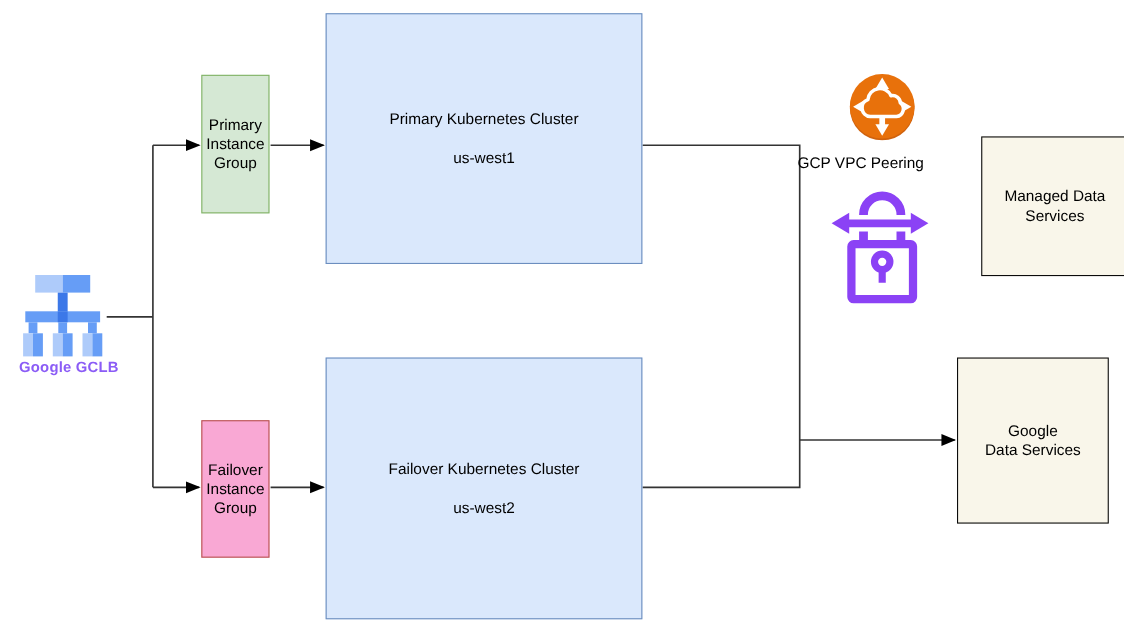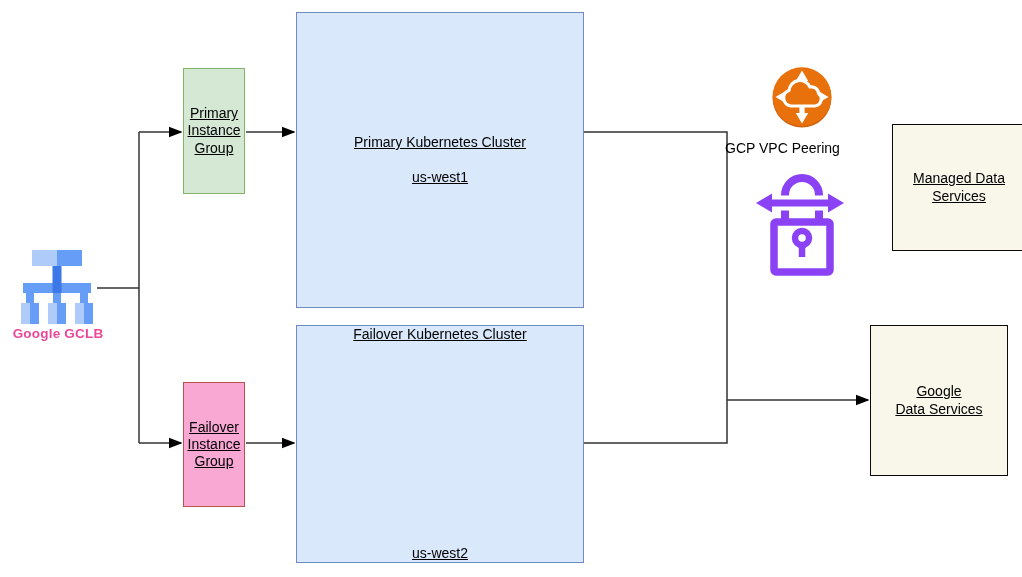--- a/index.html
+++ b/index.html
@@ -14,7 +14,7 @@
   .node{
     position:absolute;box-sizing:border-box;display:flex;flex-direction:column;
     align-items:center;justify-content:center;text-align:center;
-    font-size:14px;line-height:1.22;text-decoration:underline;
+    font-size:14px;line-height:1.22;
   }
   .multiline{white-space:pre-line;}
   .node.green{background:#D5E8D4;border:1.4px solid #82B366;}

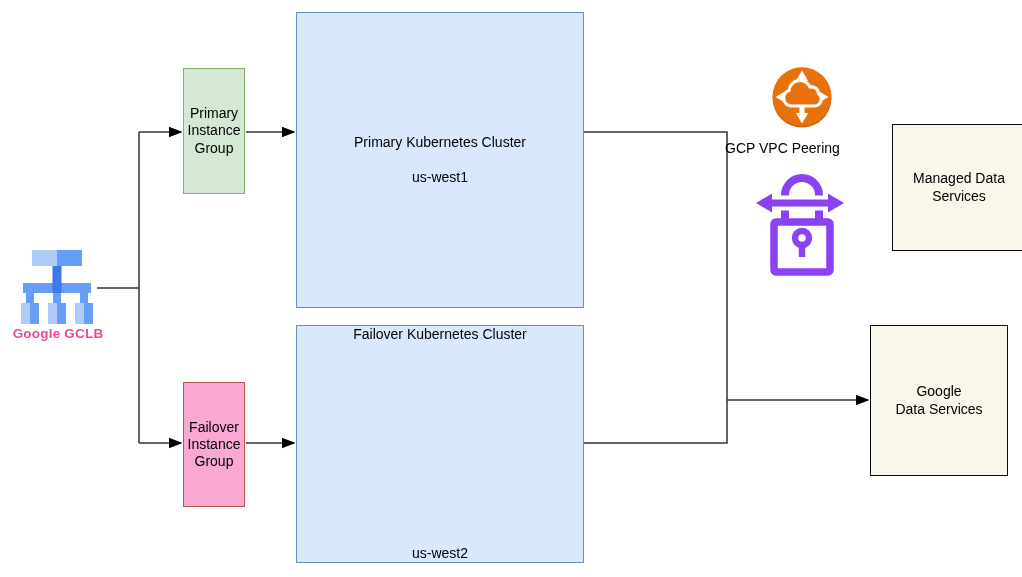--- a/index.html
+++ b/index.html
@@ -79,7 +79,7 @@
 Group</span>
   </div>
 
-  <div class="node blue" style="left:296px;top:12px;width:288px;height:296px;">
+  <div class="node blue" style="left:296px;top:12px;width:288px;height:228px;">
     <div class="cluster-title">Primary Kubernetes Cluster</div>
     <div>us-west1</div>
   </div>

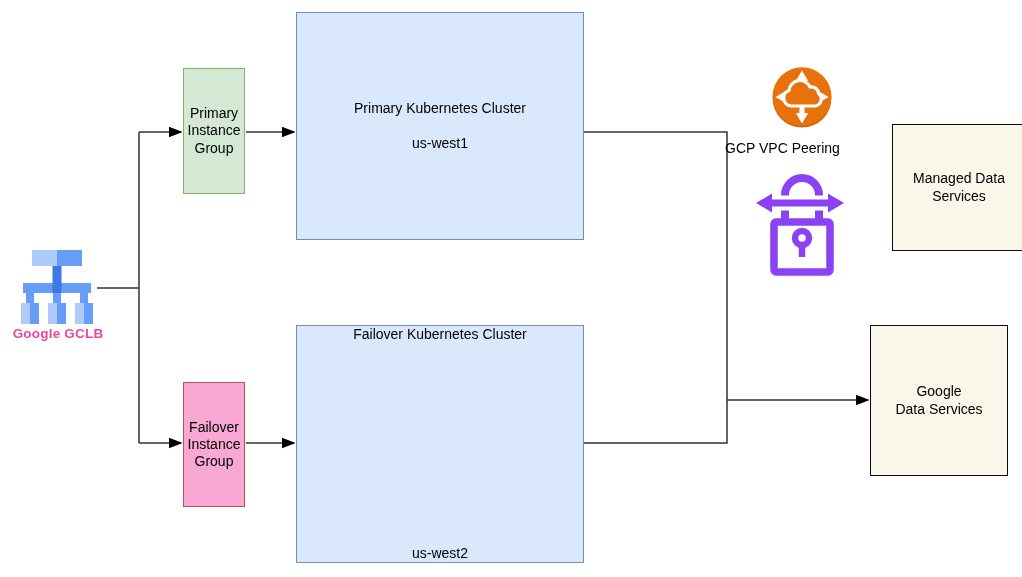--- a/index.html
+++ b/index.html
@@ -23,7 +23,7 @@
   .node.cream{background:#F9F6EA;border:1.6px solid #0b0b0b;}
   .cluster-title{margin-bottom:18px;}
   .floating-label{position:absolute;text-align:left;font-size:14px;}
-  .gclb-label{position:absolute;text-align:center;font-size:13.5px;font-weight:bold;color:#ec4899;letter-spacing:.2px;}
+  .gclb-label{position:absolute;text-align:right;font-size:13.5px;font-weight:bold;color:#8b5cf6;letter-spacing:.2px;}
 </style>
 </head>
 <body>

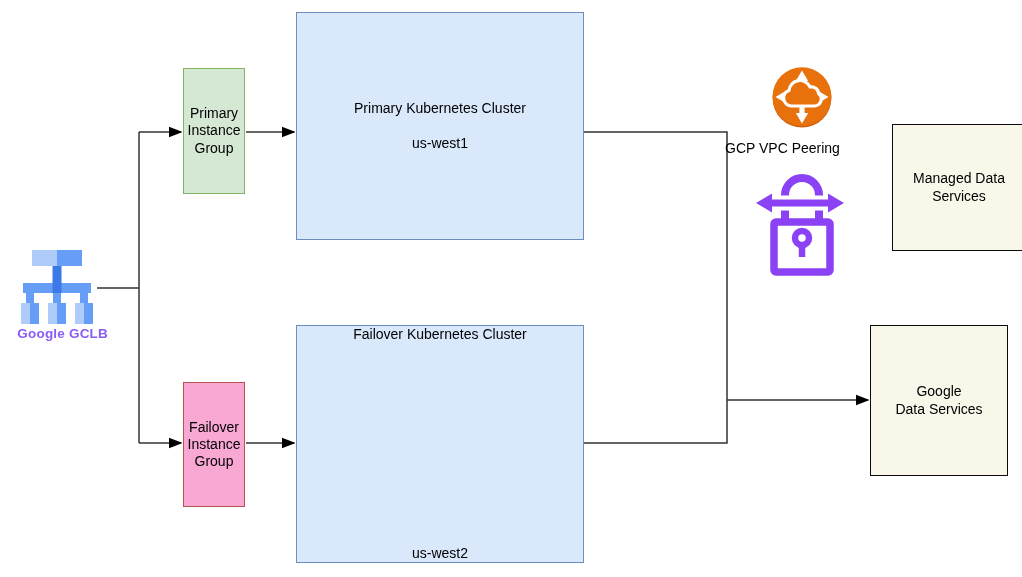--- a/index.html
+++ b/index.html
@@ -84,7 +84,7 @@
     <div>us-west1</div>
   </div>
 
-  <div class="node blue" style="left:296px;top:325px;width:288px;height:238px;justify-content:space-between;">
+  <div class="node blue" style="left:296px;top:325px;width:288px;height:238px;">
     <div class="cluster-title">Failover Kubernetes Cluster</div>
     <div>us-west2</div>
   </div>

